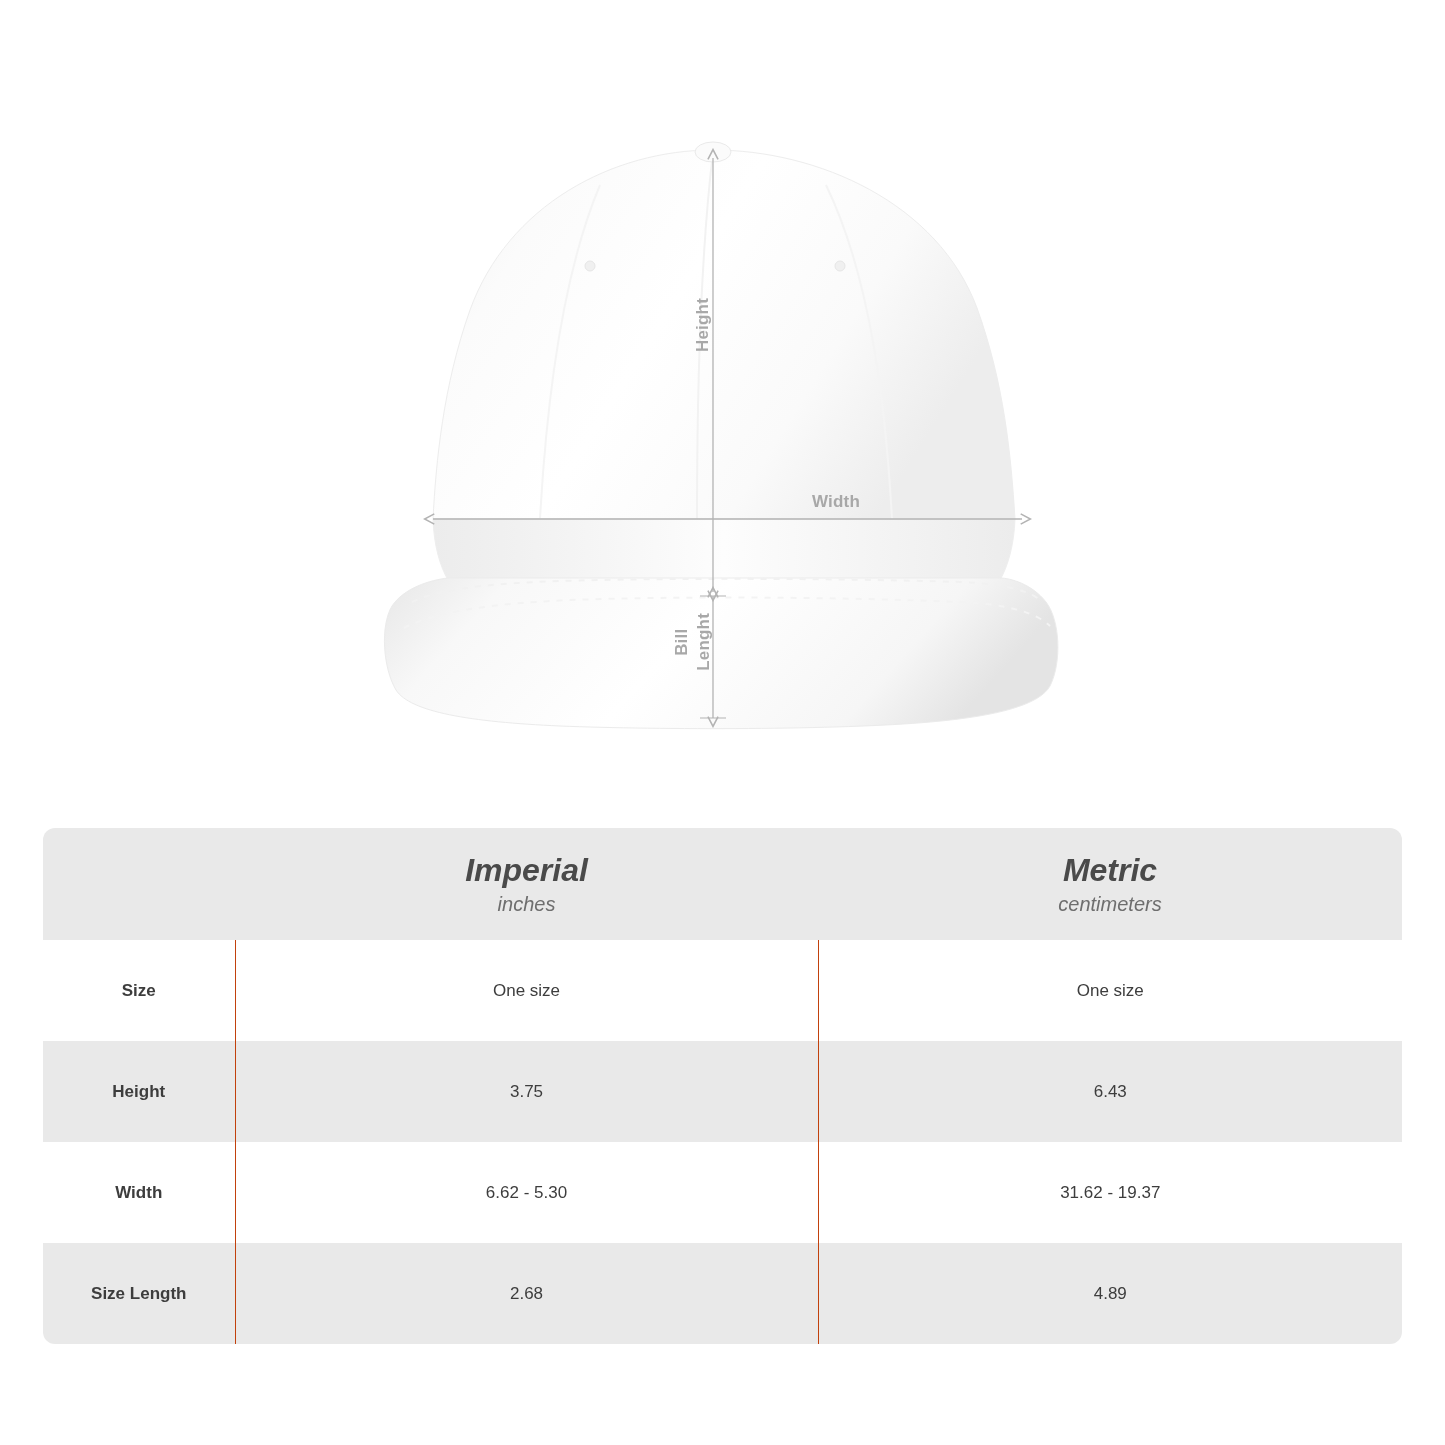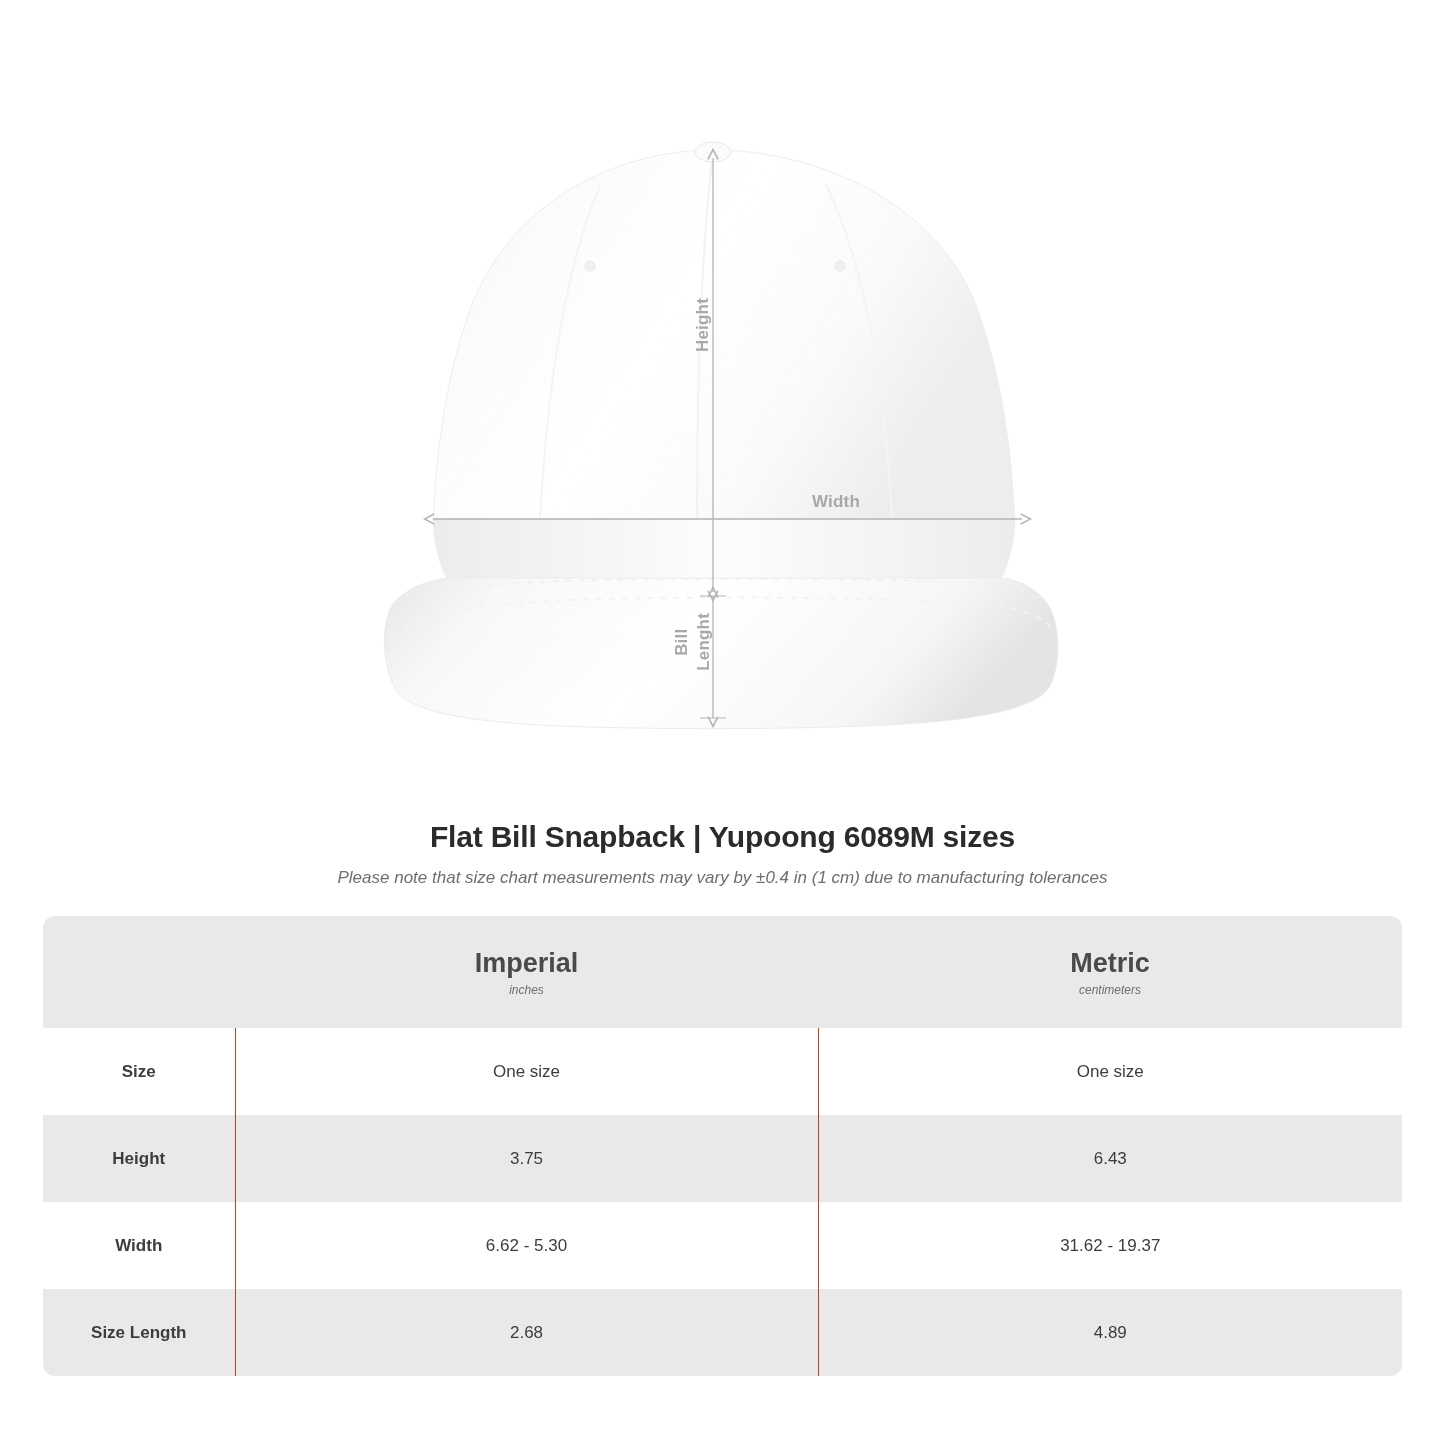--- a/index.html
+++ b/index.html
@@ -224,10 +224,6 @@
     </div>
   </div>
 
-  <div class="caption">
-    <div class="title">Flat Bill Snapback | Yupoong 6089M sizes</div>
-    <div class="subtitle">Please note that size chart measurements may vary by ±0.4 in (1 cm) due to manufacturing tolerances</div>
-  </div>
 
   <div class="table-wrap">
     <table class="size-chart">

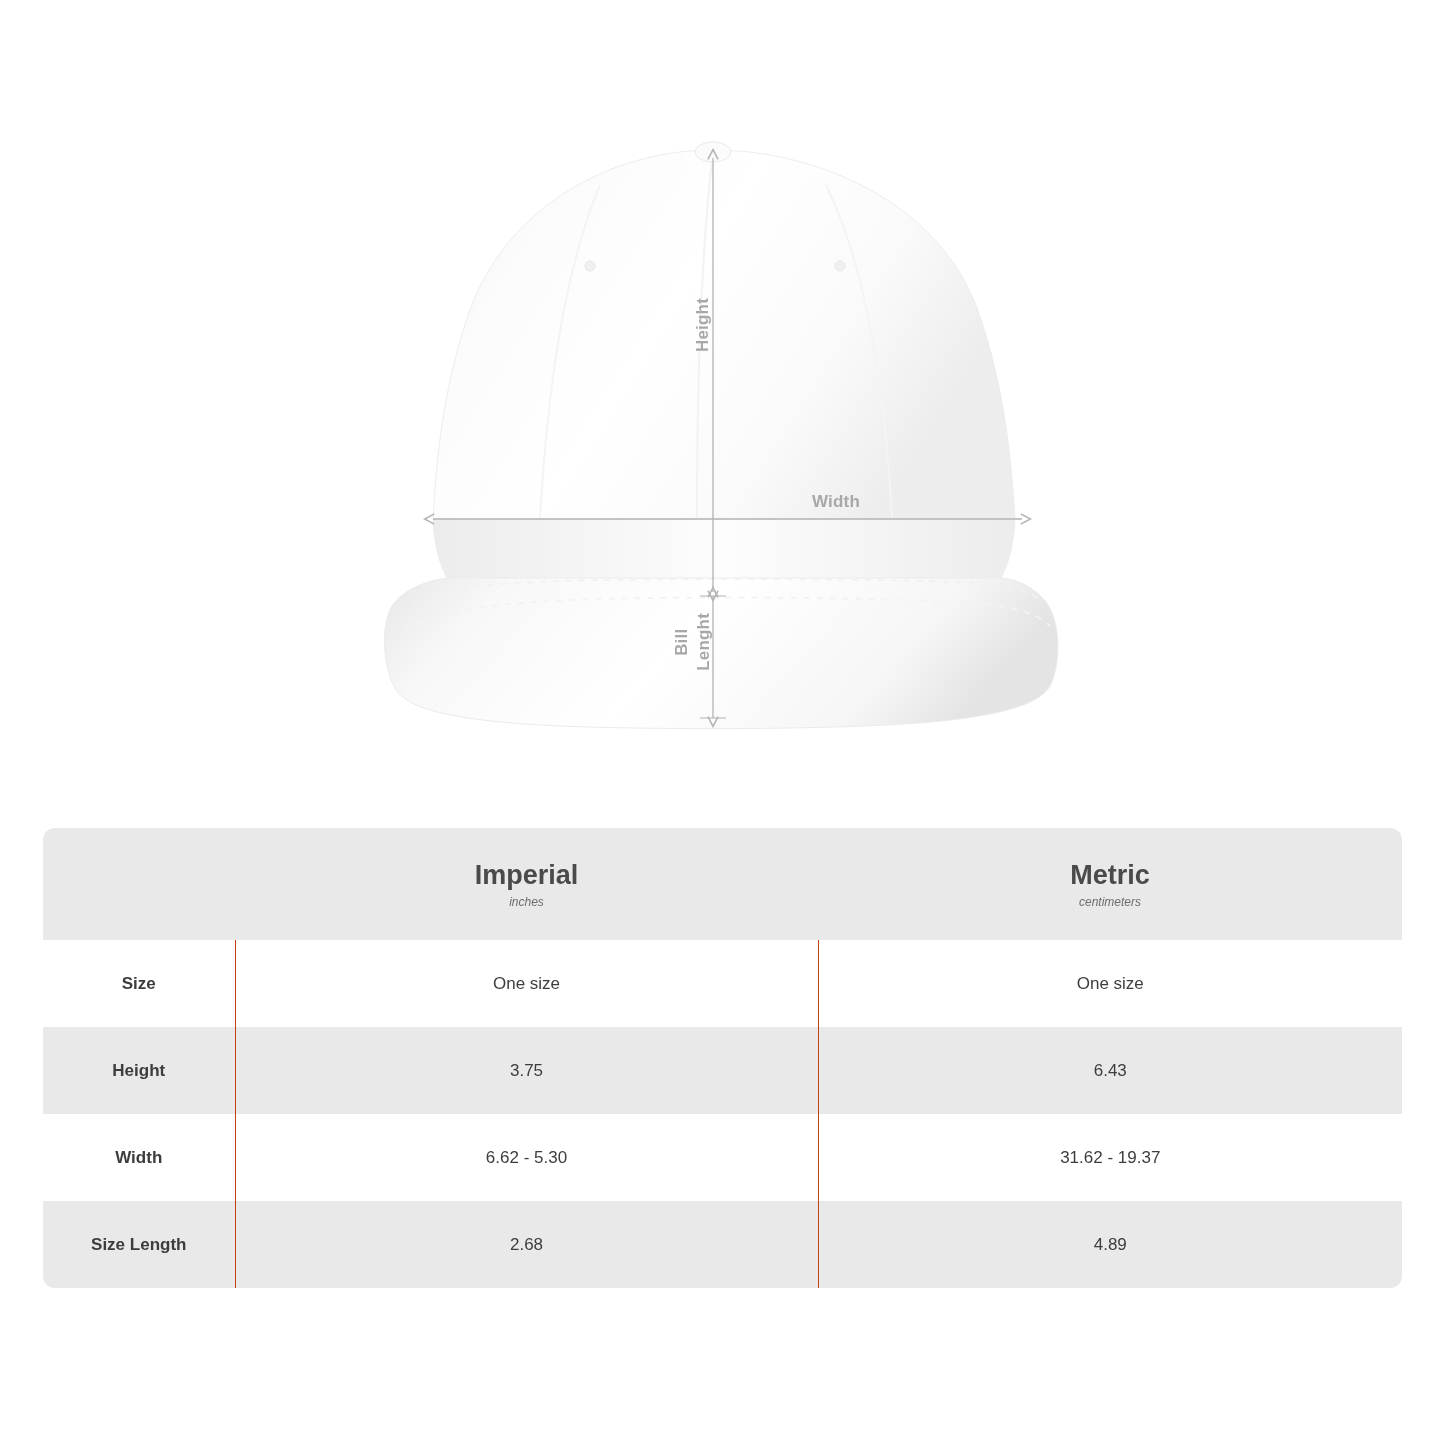--- a/index.html
+++ b/index.html
@@ -107,7 +107,8 @@
     height: 112px;
   }
   thead th.unit-head .u-main {
-    font-size: 27px;
+    font-size: 32px;
+    font-style: italic;
     font-weight: bold;
     color: #4a4a4a;
     display: block;

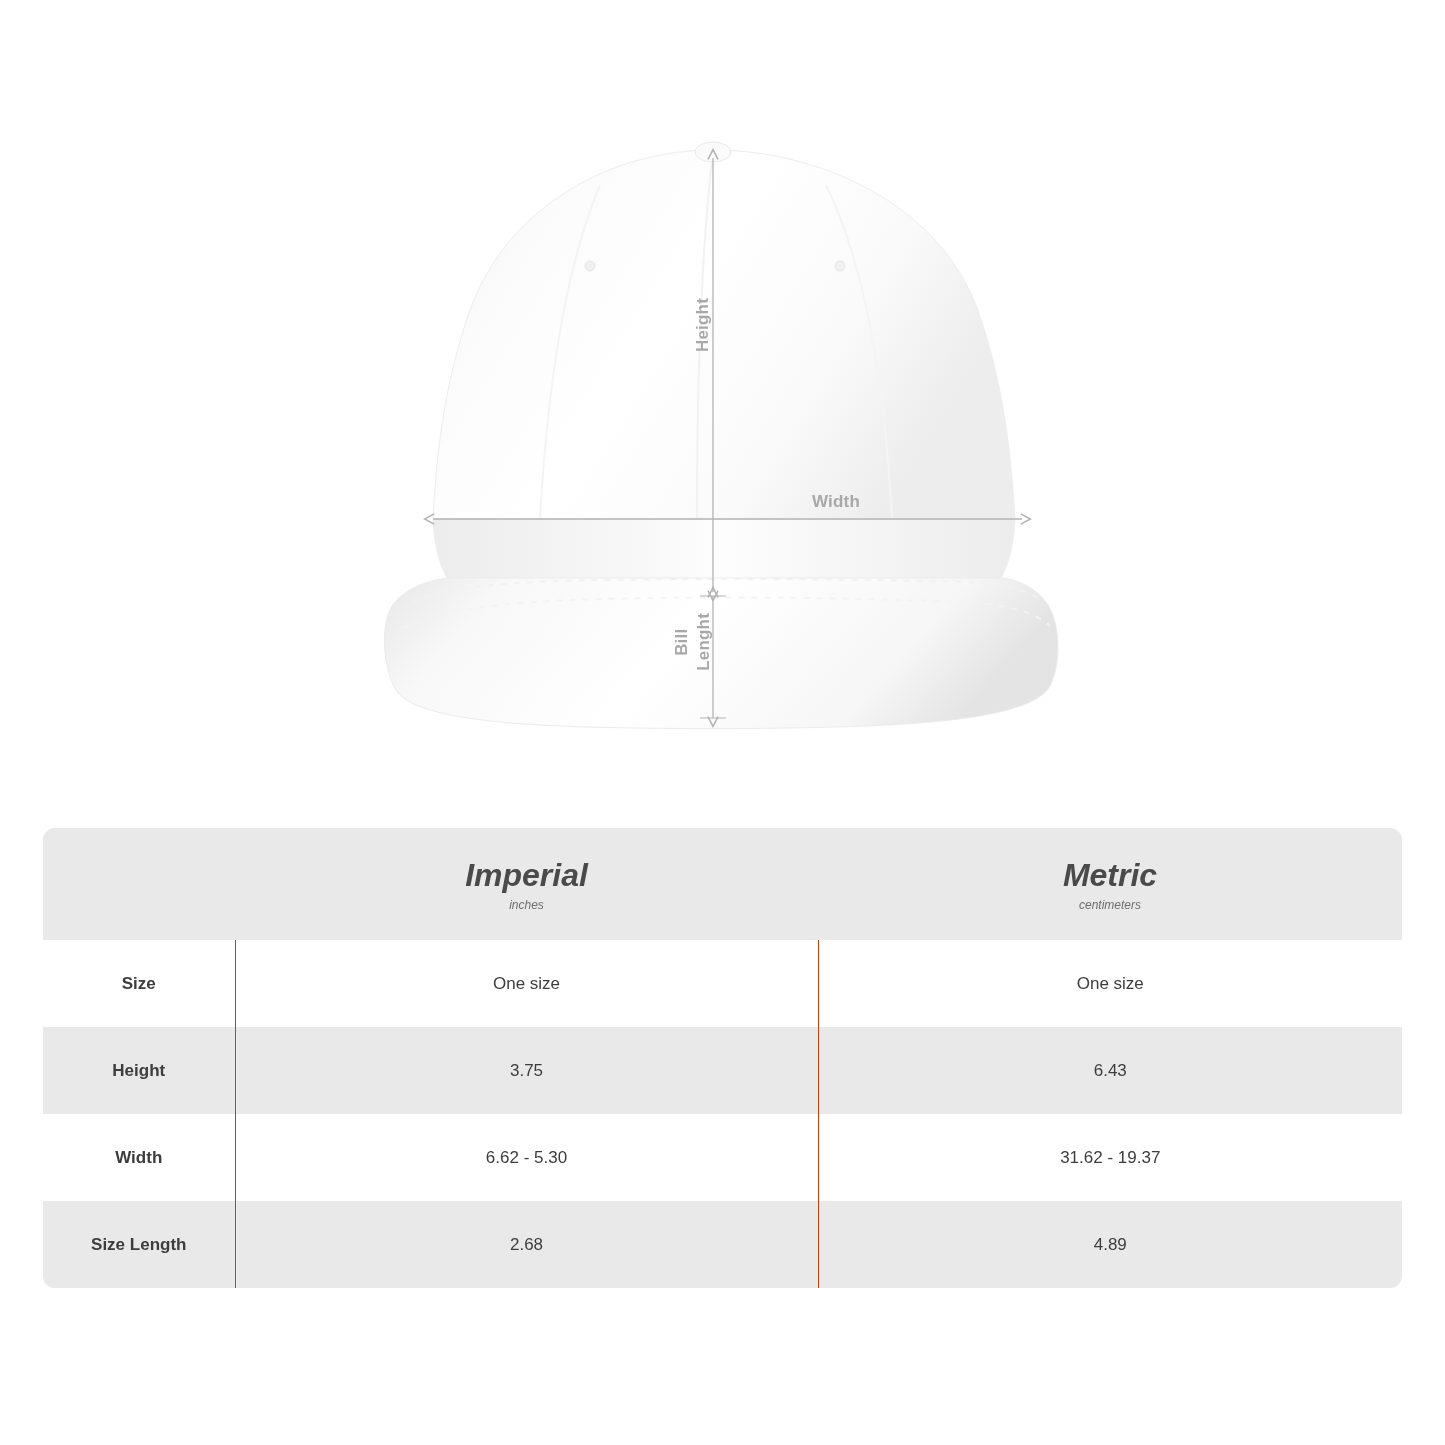--- a/index.html
+++ b/index.html
@@ -115,7 +115,7 @@
   }
   thead th.unit-head .u-sub {
     display: block;
-    font-size: 12px;
+    font-size: 20px;
     font-style: italic;
     font-weight: normal;
     color: #6e6e6e;

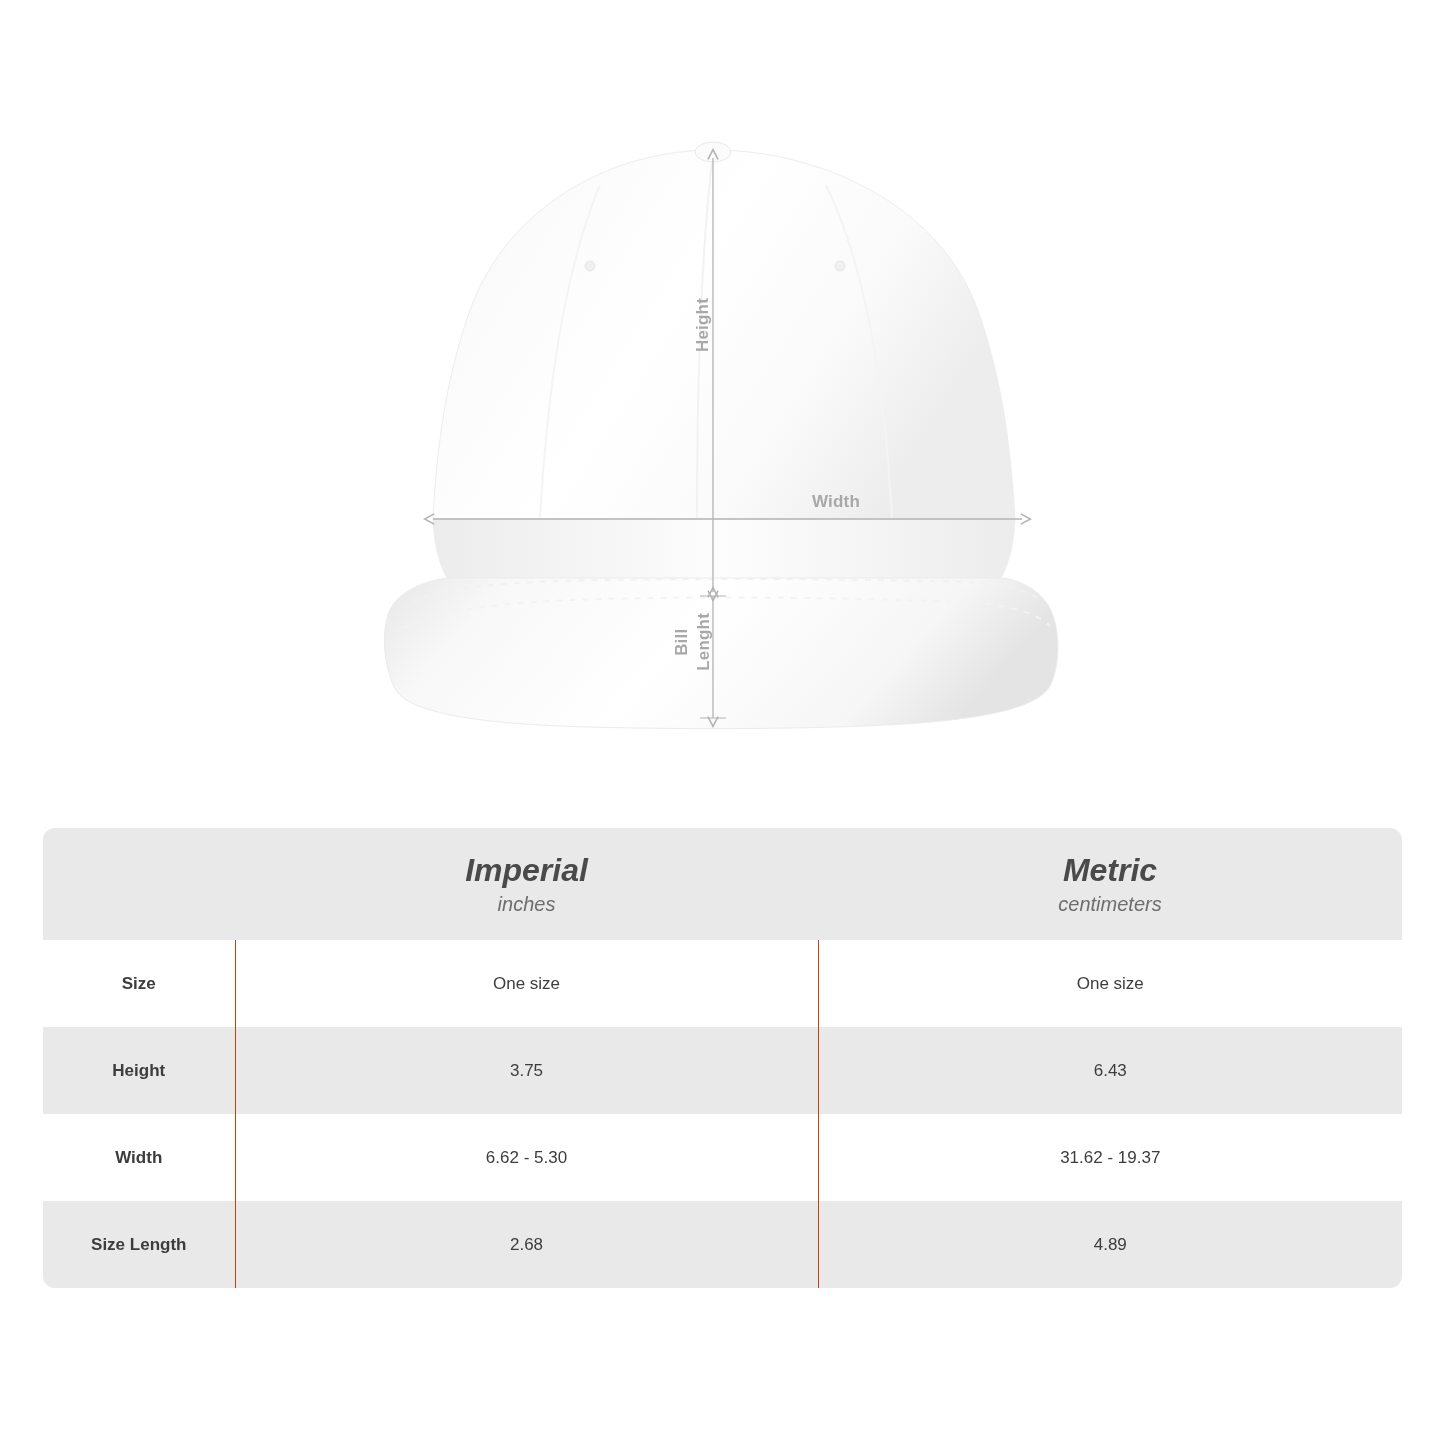--- a/index.html
+++ b/index.html
@@ -94,7 +94,7 @@
     font-size: 17px;
     color: #3d3d3d;
     padding: 0;
-    height: 87px;
+    height: 101px;
   }
   
   col.c-label { width: 192px; }

